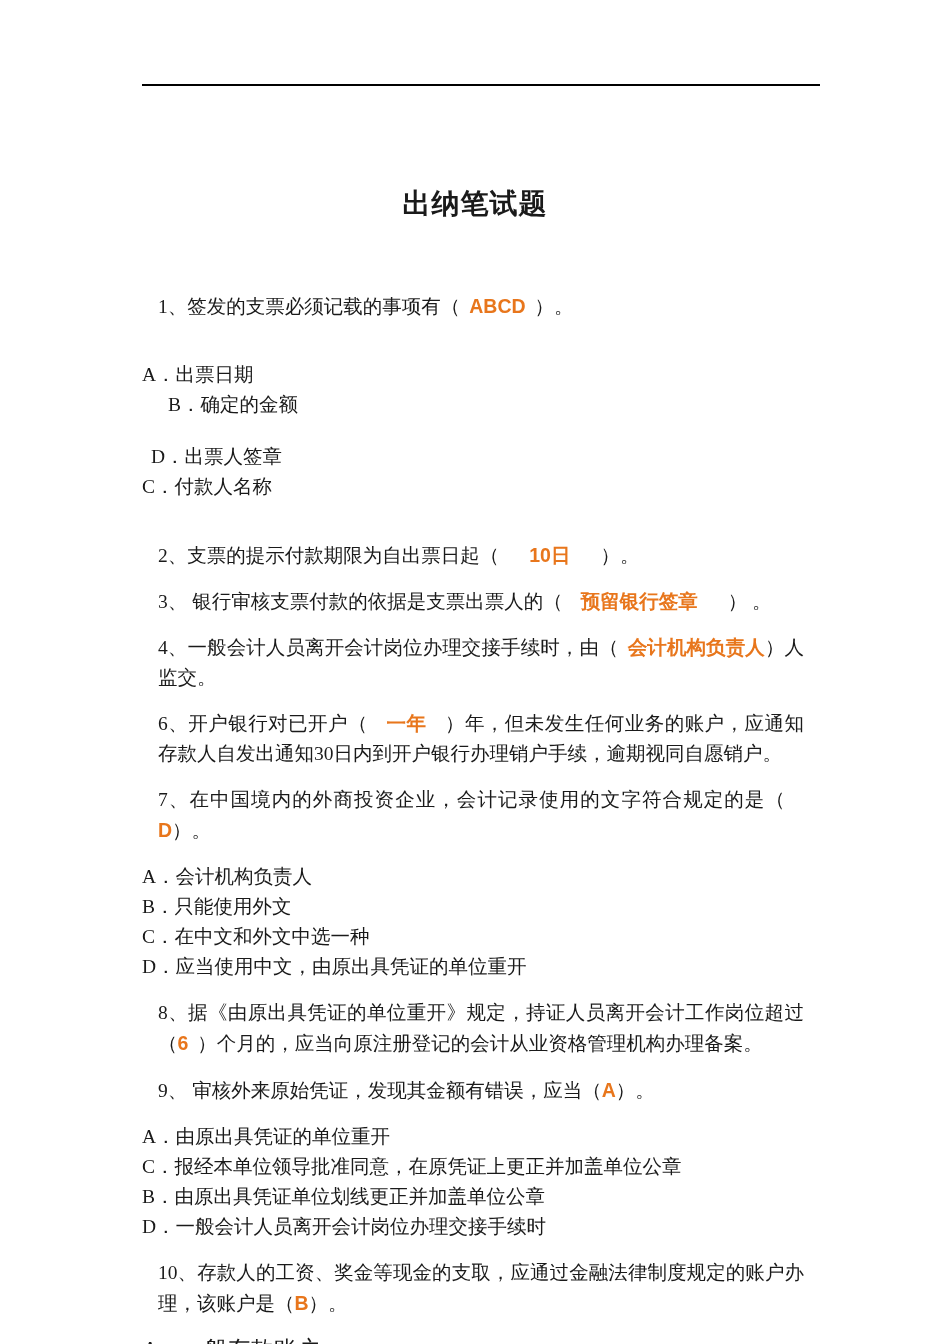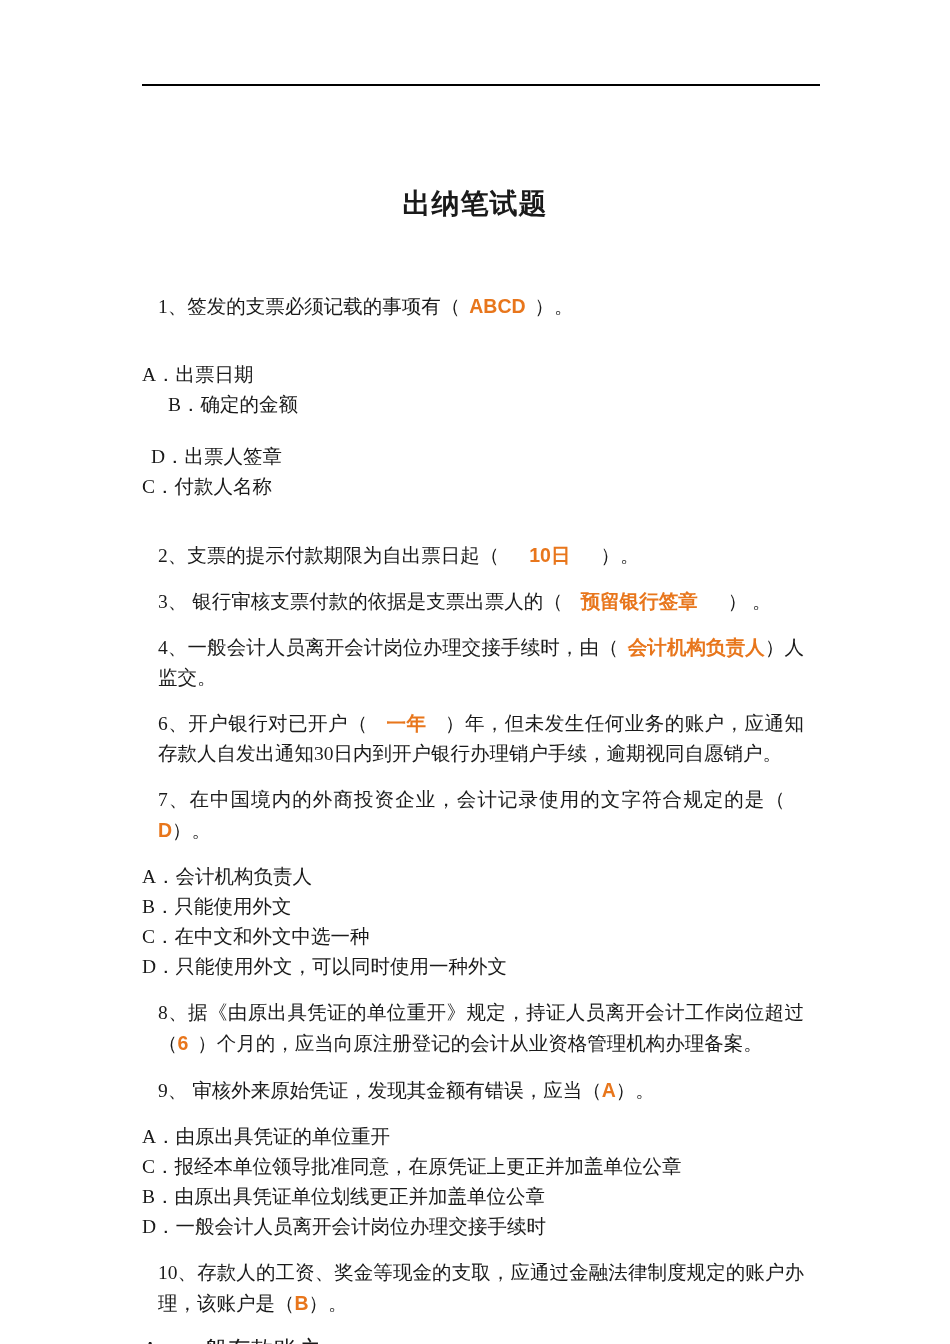--- a/index.html
+++ b/index.html
@@ -138,7 +138,7 @@
     <p class="opt"><span>A．</span><span>会计机构负责人</span></p>
     <p class="opt"><span>B．</span><span>只能使用外文</span></p>
     <p class="opt"><span>C．</span><span>在中文和外文中选一种</span></p>
-    <p class="opt"><span>D．</span><span>只能使用外文，可以同时使用一种外文</span></p>
+    <p class="opt"><span>D．</span><span>应当使用中文，由原出具凭证的单位重开</span></p>
 
     <p class="qline"><span>8、</span><span>据《由原出具凭证的单位重开》规定，持证人员离开会计工作岗位超过（</span><span class="ans">6</span><span class="spacer-nar"></span><span>）个月的，应当向原注册登记的会计从业资格管理机构办理备案。</span></p>
 

